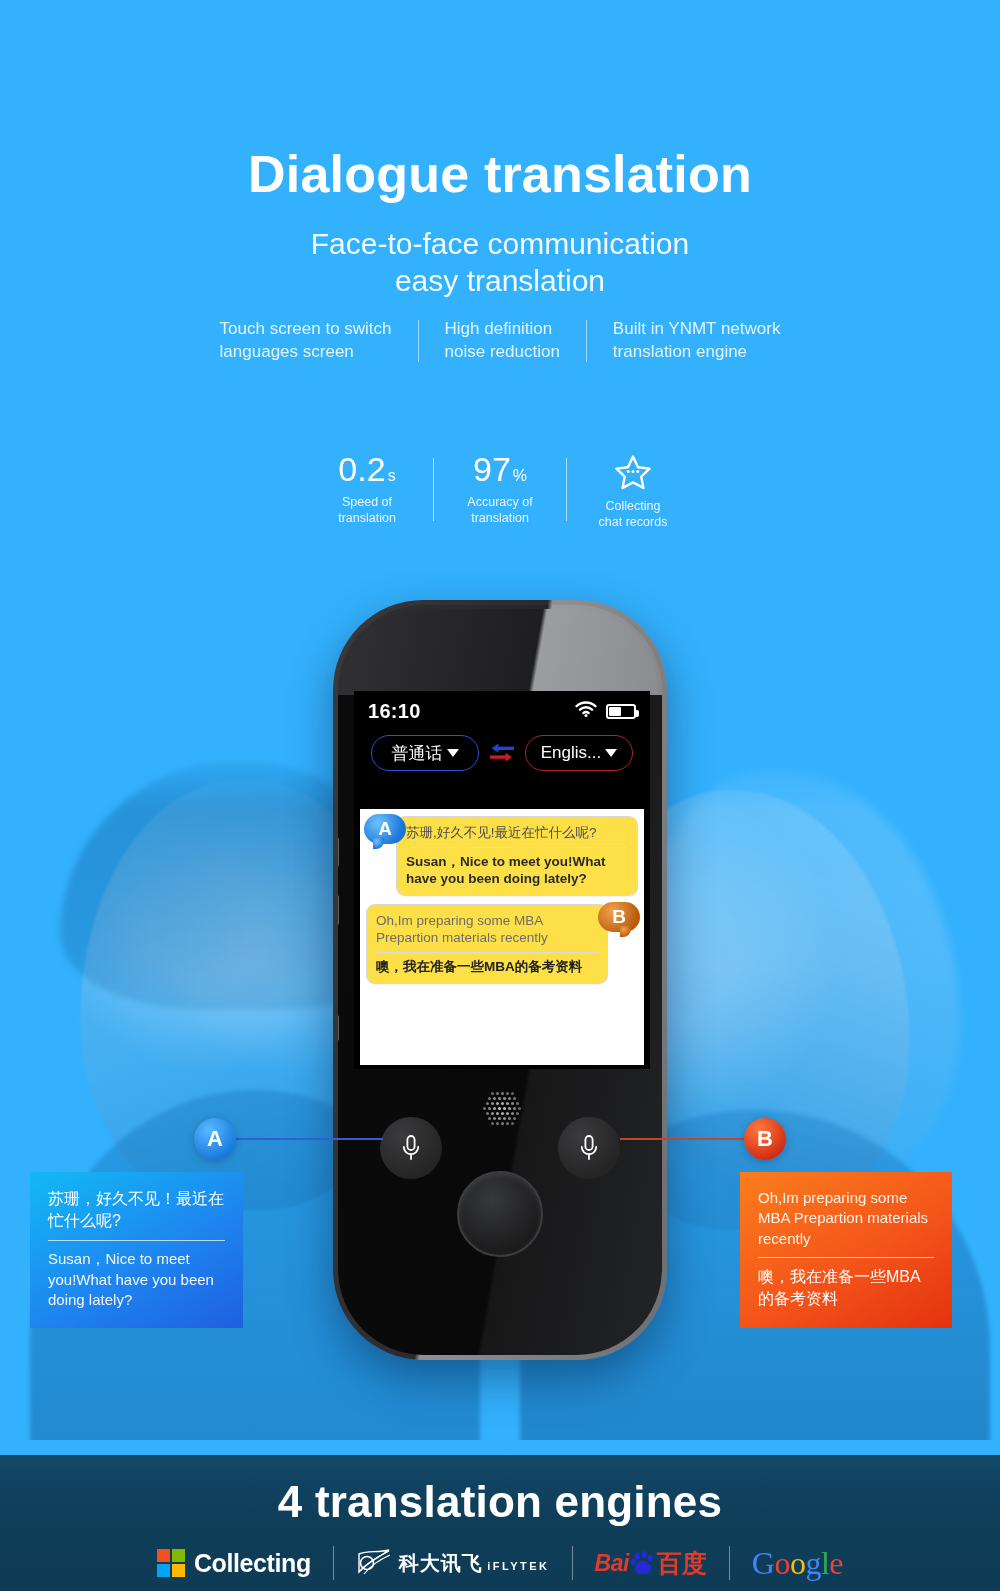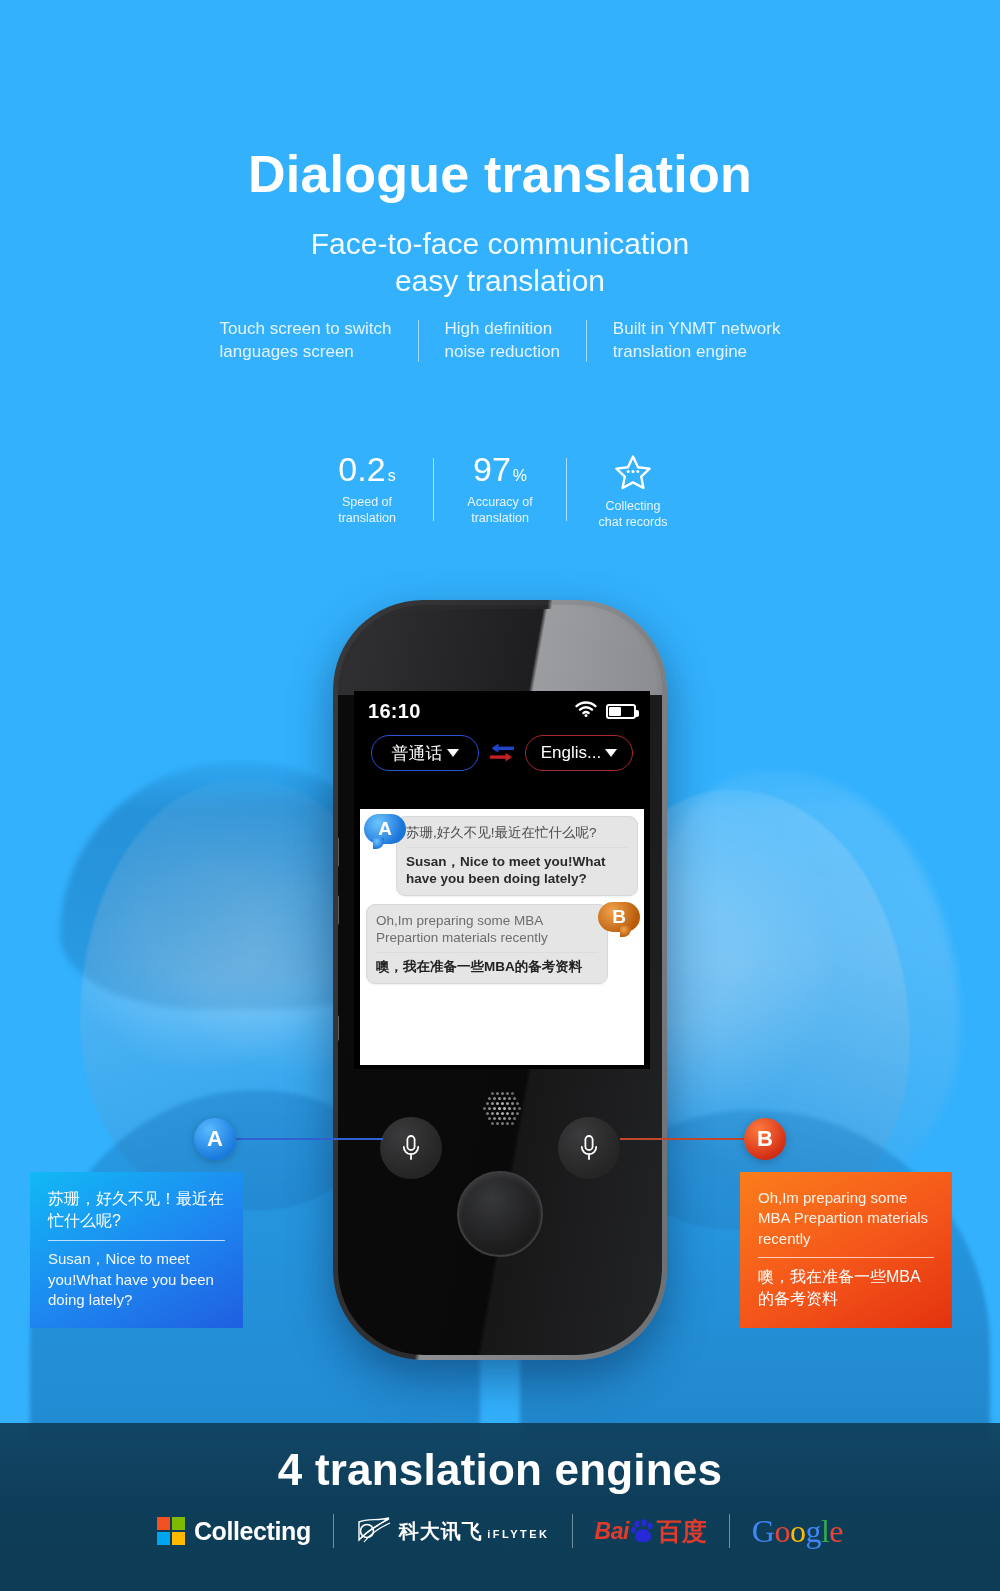--- a/index.html
+++ b/index.html
@@ -159,7 +159,7 @@
   .chat { position:absolute; left:6px; right:6px; top:118px; bottom:4px; background:#fff; padding:7px 6px; }
   .msg { position:relative; margin-bottom:8px; }
   .bubble {
-    border:1px solid #d8d8d8; border-radius:9px; background:#e5e5e5;
+    border:1px solid #d8d8d8; border-radius:9px; background:#fde047;
     padding:7px 9px; box-shadow:0 1px 2px rgba(0,0,0,.06);
   }
   .msg.a .bubble { margin-left:30px; }

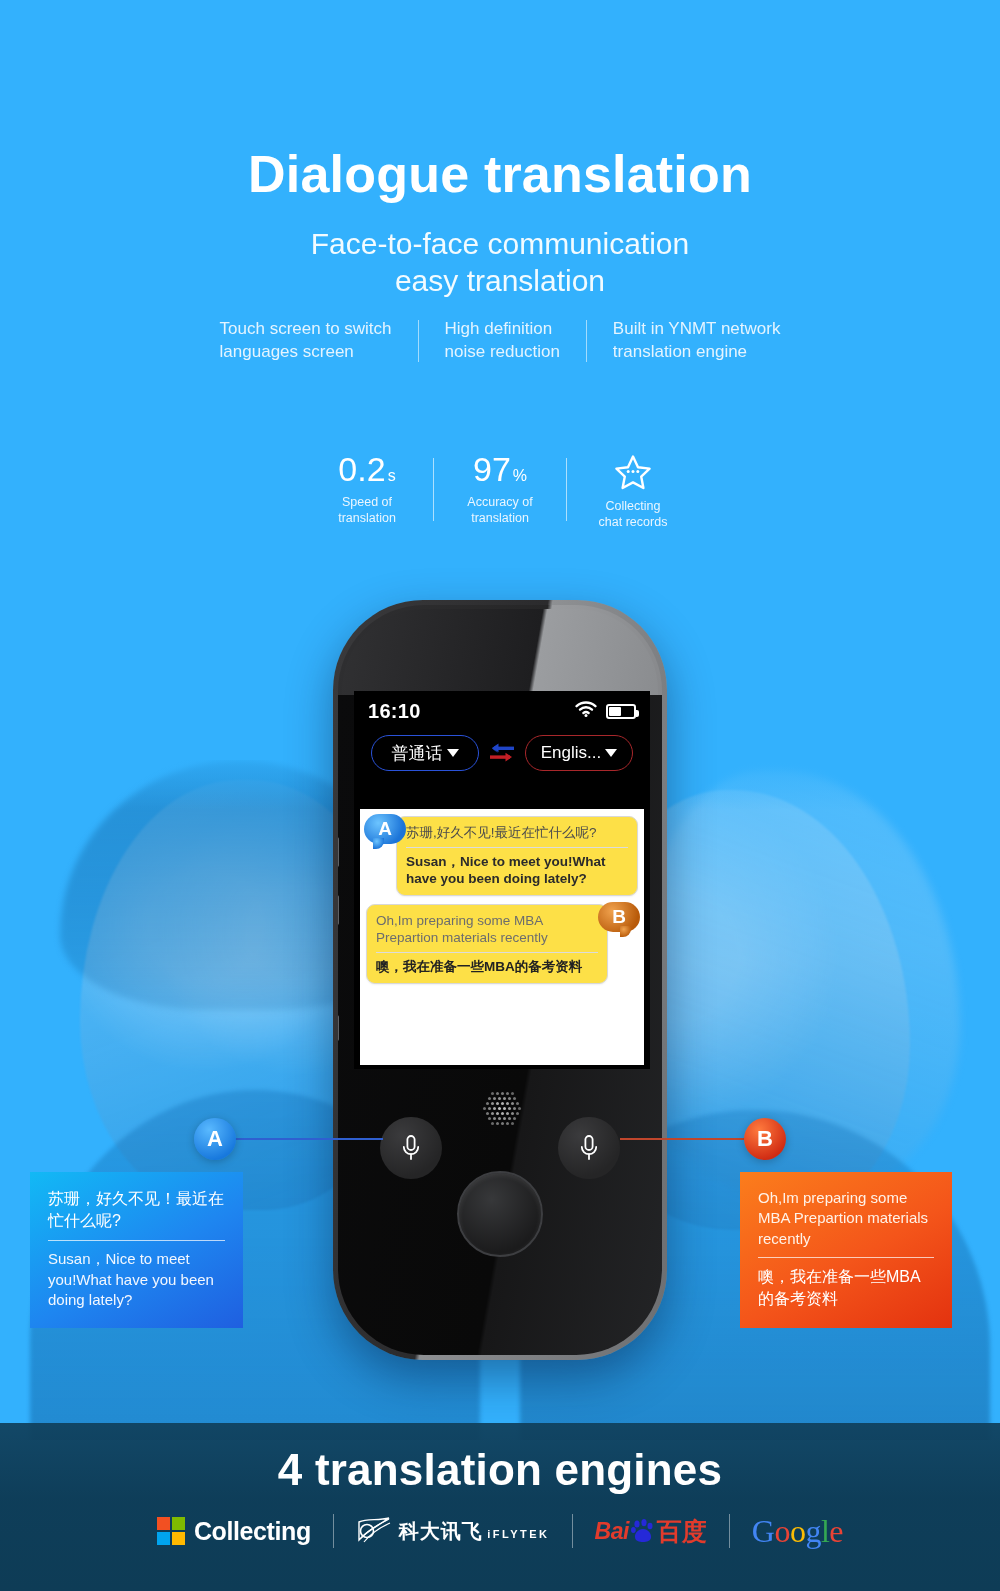--- a/index.html
+++ b/index.html
@@ -231,7 +231,7 @@
 
   
   .banner {
-    position:absolute; left:0; bottom:0; width:1000px; height:168px;
+    position:absolute; left:0; bottom:0; width:1000px; height:136px;
     background:linear-gradient(180deg, rgba(16,64,92,.93) 0%, rgba(13,58,84,.97) 45%, rgba(14,60,86,1) 100%);
     color:#fff; text-align:center;
   }

